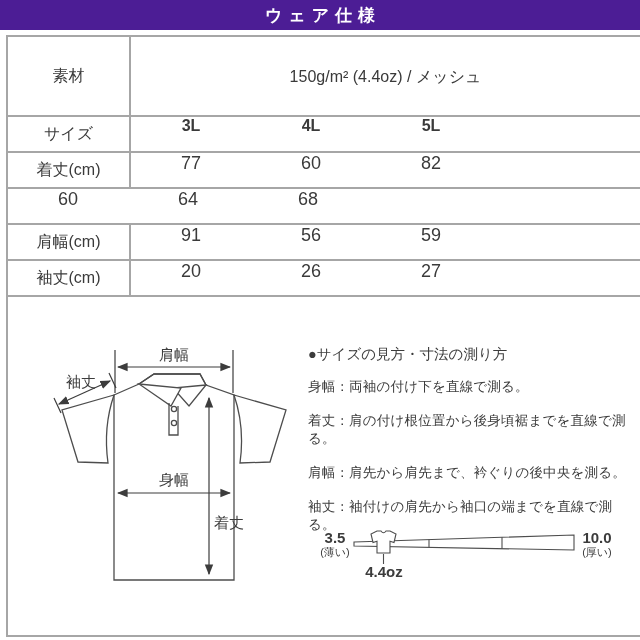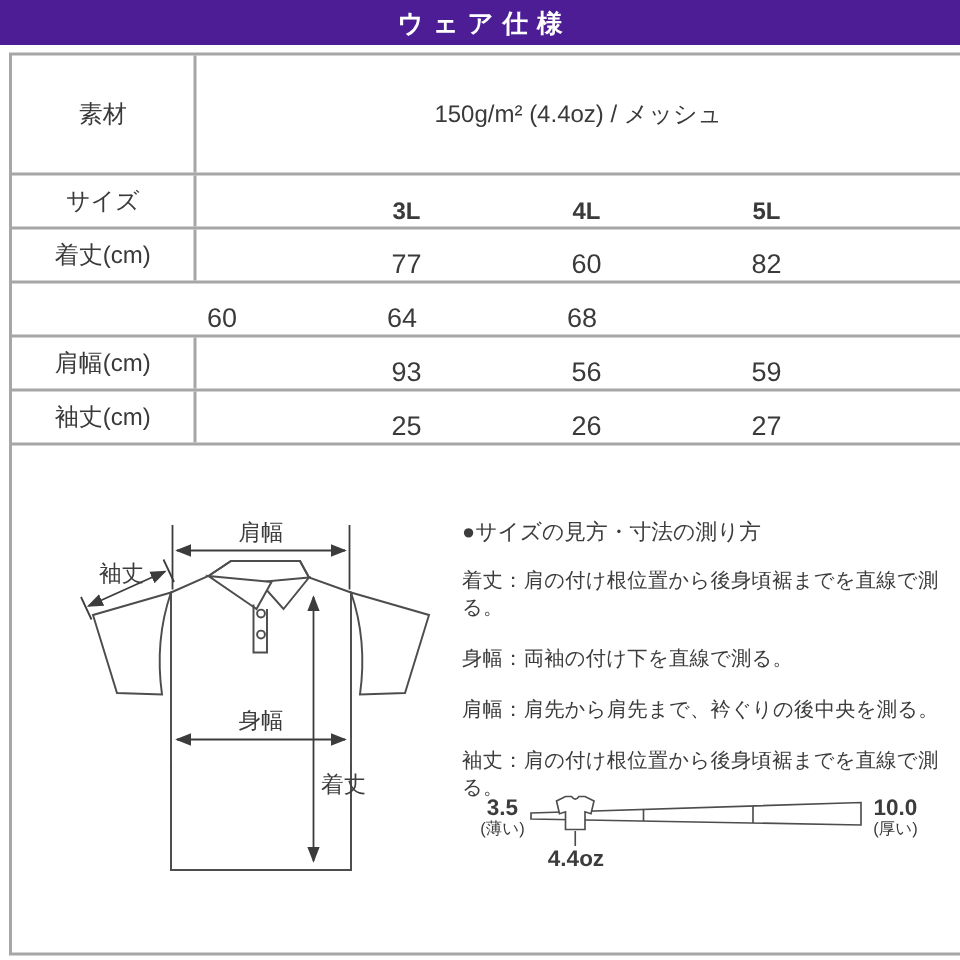--- a/index.html
+++ b/index.html
@@ -45,8 +45,7 @@
   }
   .value-area {
     flex:1 1 auto;
-    display:flex; align-items:flex-end;
-    padding-left:80px;
+    display:flex; align-items:flex-start;
   }
   .value-col {
     flex:0 0 120px; text-align:center;

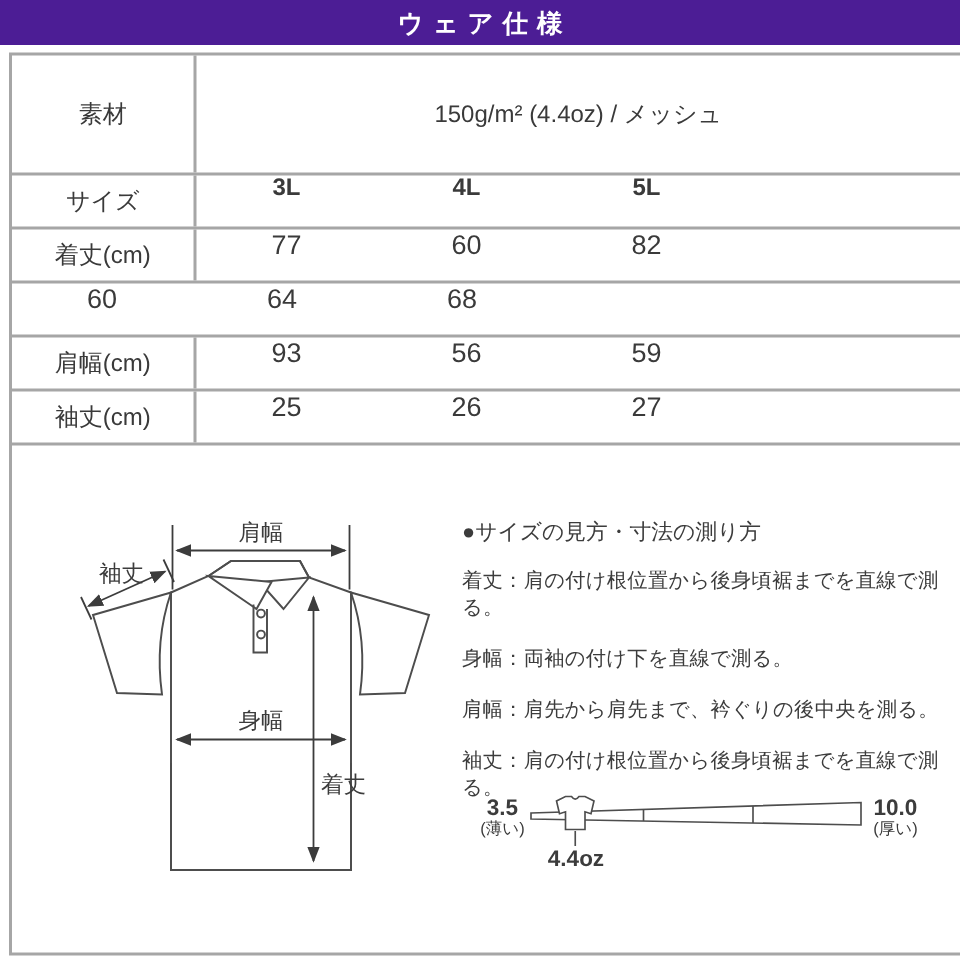--- a/index.html
+++ b/index.html
@@ -111,7 +111,7 @@
   <div class="row data">
     <div class="label-cell">肩幅(cm)</div>
     <div class="value-area">
-      <div class="value-col">93</div>
+      <div class="value-col">91</div>
       <div class="value-col">56</div>
       <div class="value-col">59</div>
     </div>

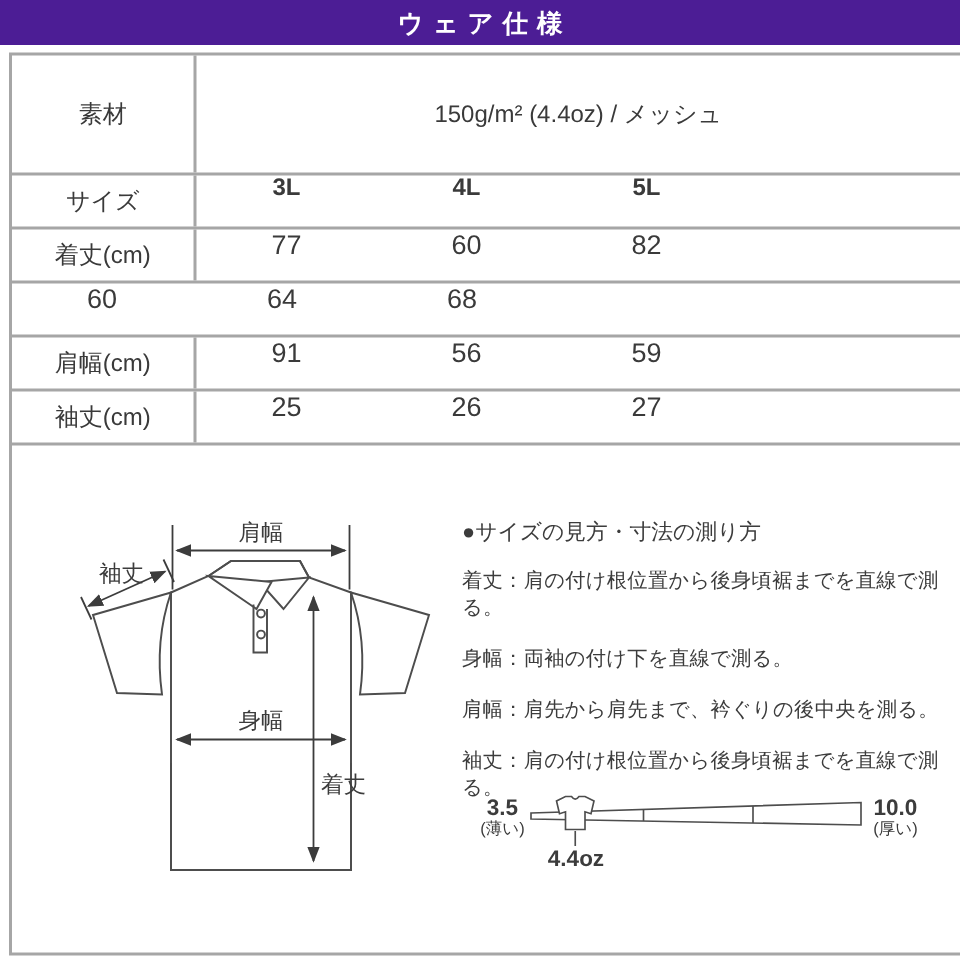--- a/index.html
+++ b/index.html
@@ -120,7 +120,7 @@
   <div class="row data">
     <div class="label-cell">袖丈(cm)</div>
     <div class="value-area">
-      <div class="value-col">25</div>
+      <div class="value-col">20</div>
       <div class="value-col">26</div>
       <div class="value-col">27</div>
     </div>

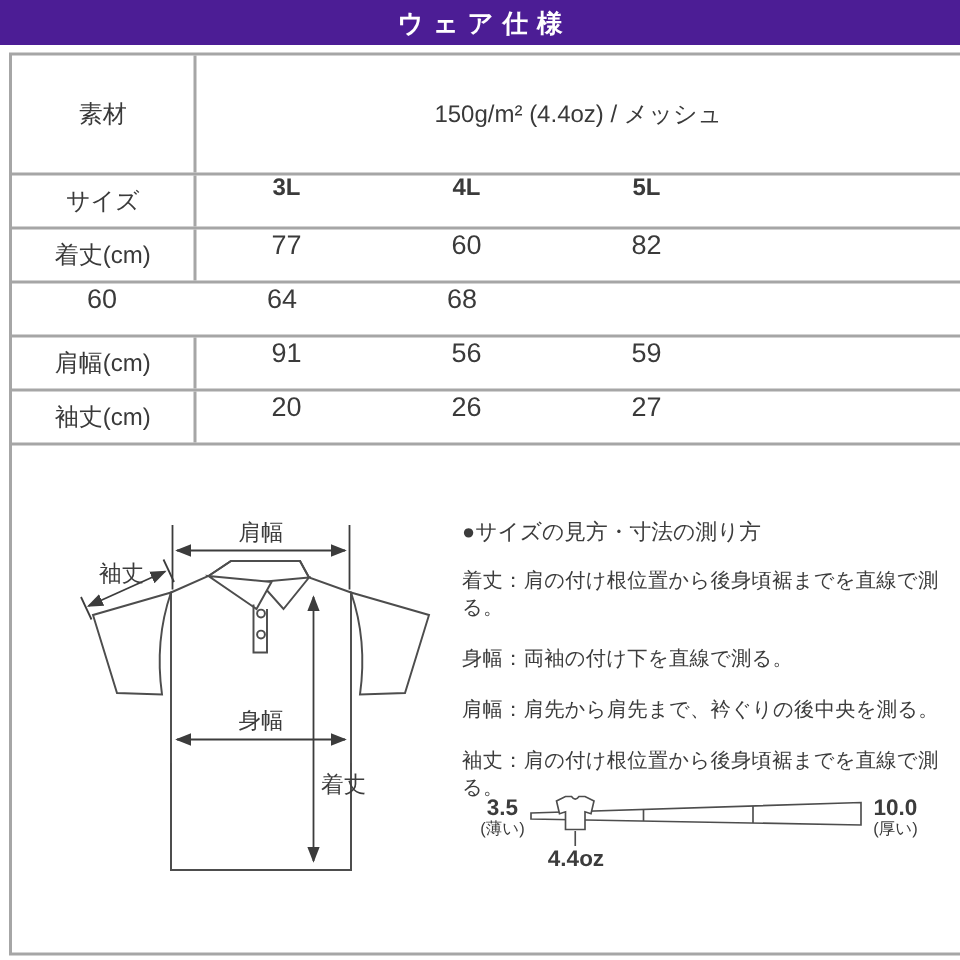--- a/index.html
+++ b/index.html
@@ -194,8 +194,8 @@
 
     <div class="instructions">
       <div class="title">●サイズの見方・寸法の測り方</div>
+      <div class="item">身幅：両袖の付け下を直線で測る。</div>
       <div class="item">着丈：肩の付け根位置から後身頃裾までを直線で測る。</div>
-      <div class="item">身幅：両袖の付け下を直線で測る。</div>
       <div class="item">肩幅：肩先から肩先まで、衿ぐりの後中央を測る。</div>
       <div class="item">袖丈：肩の付け根位置から後身頃裾までを直線で測る。</div>
     </div>

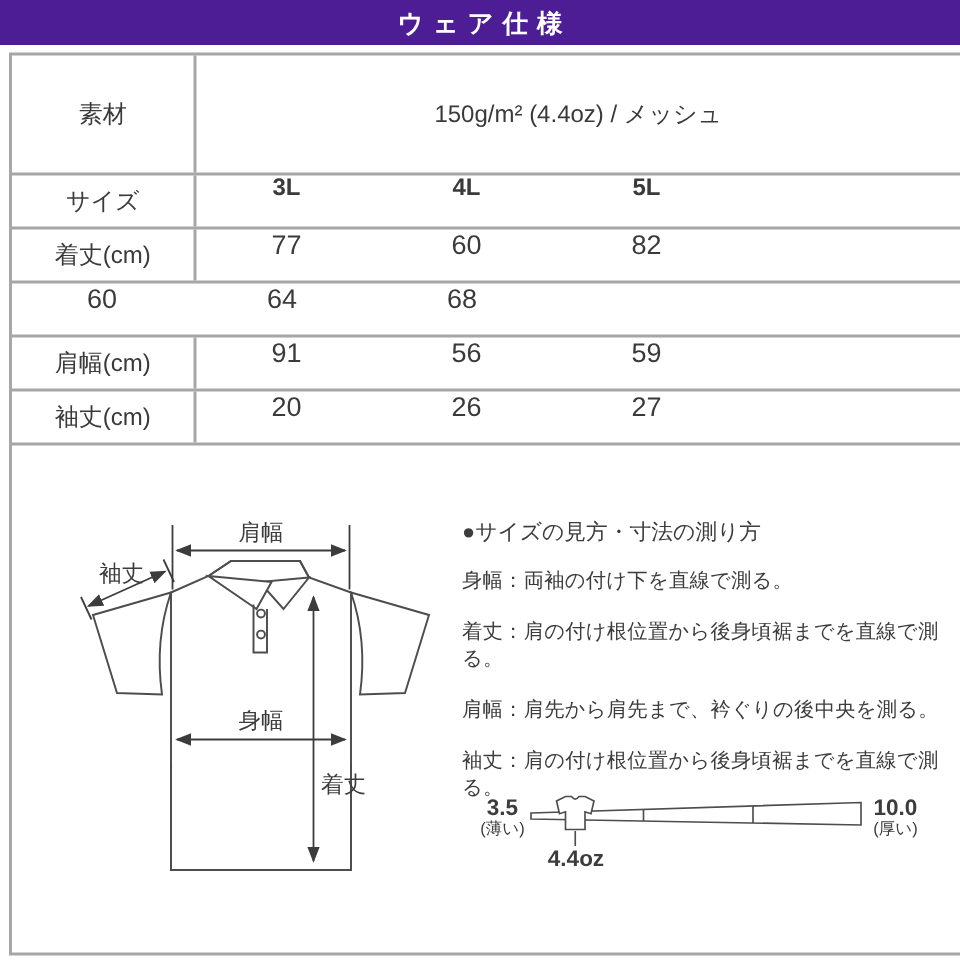--- a/index.html
+++ b/index.html
@@ -197,7 +197,7 @@
       <div class="item">身幅：両袖の付け下を直線で測る。</div>
       <div class="item">着丈：肩の付け根位置から後身頃裾までを直線で測る。</div>
       <div class="item">肩幅：肩先から肩先まで、衿ぐりの後中央を測る。</div>
-      <div class="item">袖丈：肩の付け根位置から後身頃裾までを直線で測る。</div>
+      <div class="item">袖丈：袖付けの肩先から袖口の端までを直線で測る。</div>
     </div>
 
   </div>

